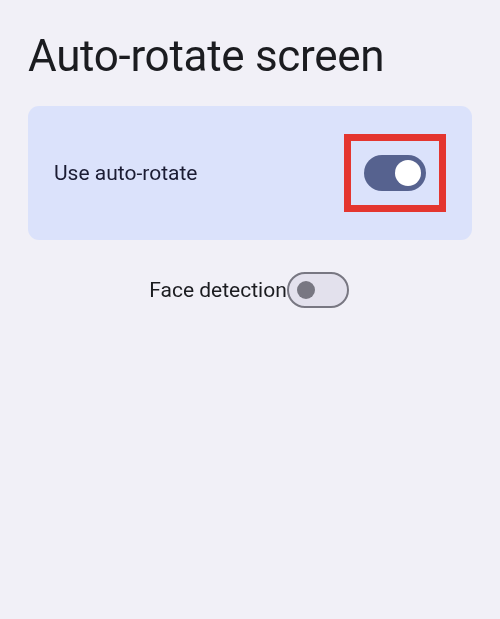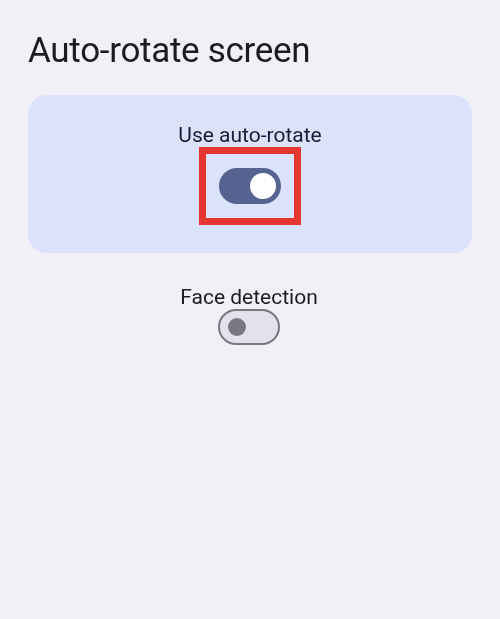--- a/index.html
+++ b/index.html
@@ -21,7 +21,7 @@
     }
 
     .page-title {
-      font-size: 35px;
+      font-size: 44px;
       font-weight: 400;
       color: #1b1c20;
       margin-bottom: 24px;

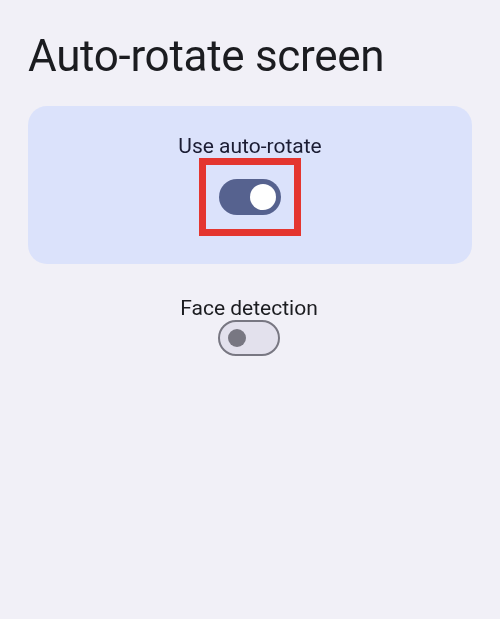--- a/index.html
+++ b/index.html
@@ -37,13 +37,12 @@
 
     .primary-card {
       background: #dbe2fb;
-      border-radius: 19px;
+      border-radius: 11px;
       padding: 28px 26px;
       display: flex;
       align-items: center;
       justify-content: space-between;
       margin-bottom: 32px;
-      flex-direction: column;
     }
 
     .primary-label {

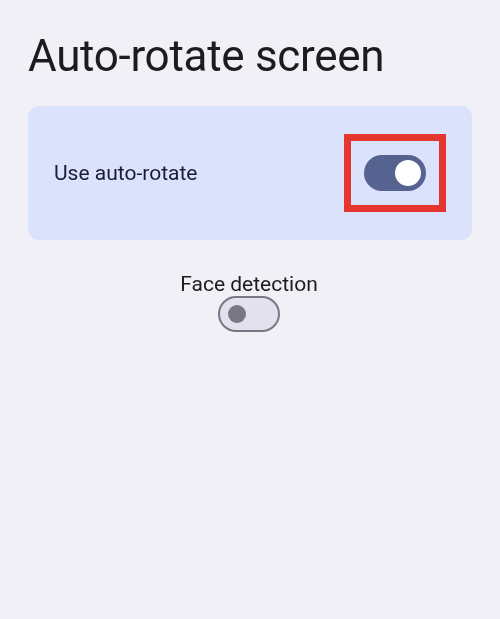--- a/index.html
+++ b/index.html
@@ -102,10 +102,9 @@
     .secondary-row {
       display: flex;
       align-items: center;
-      justify-content: flex-start;
+      justify-content: center;
       padding: 0 2px 0 0;
       margin-bottom: 36px;
-      flex-direction: column;
     }
 
     .secondary-label {

